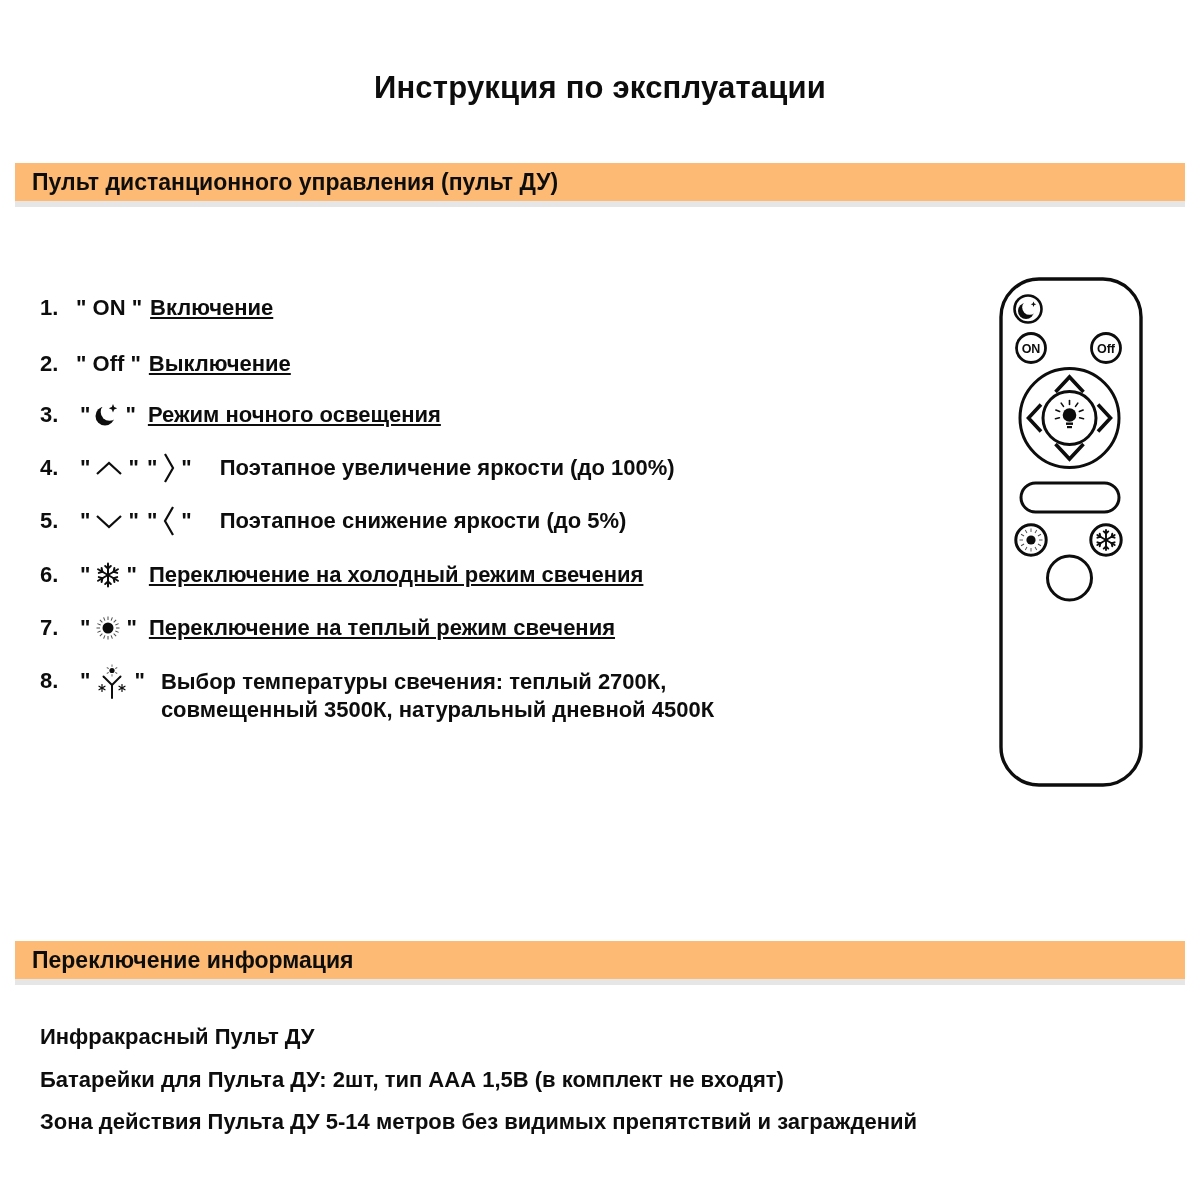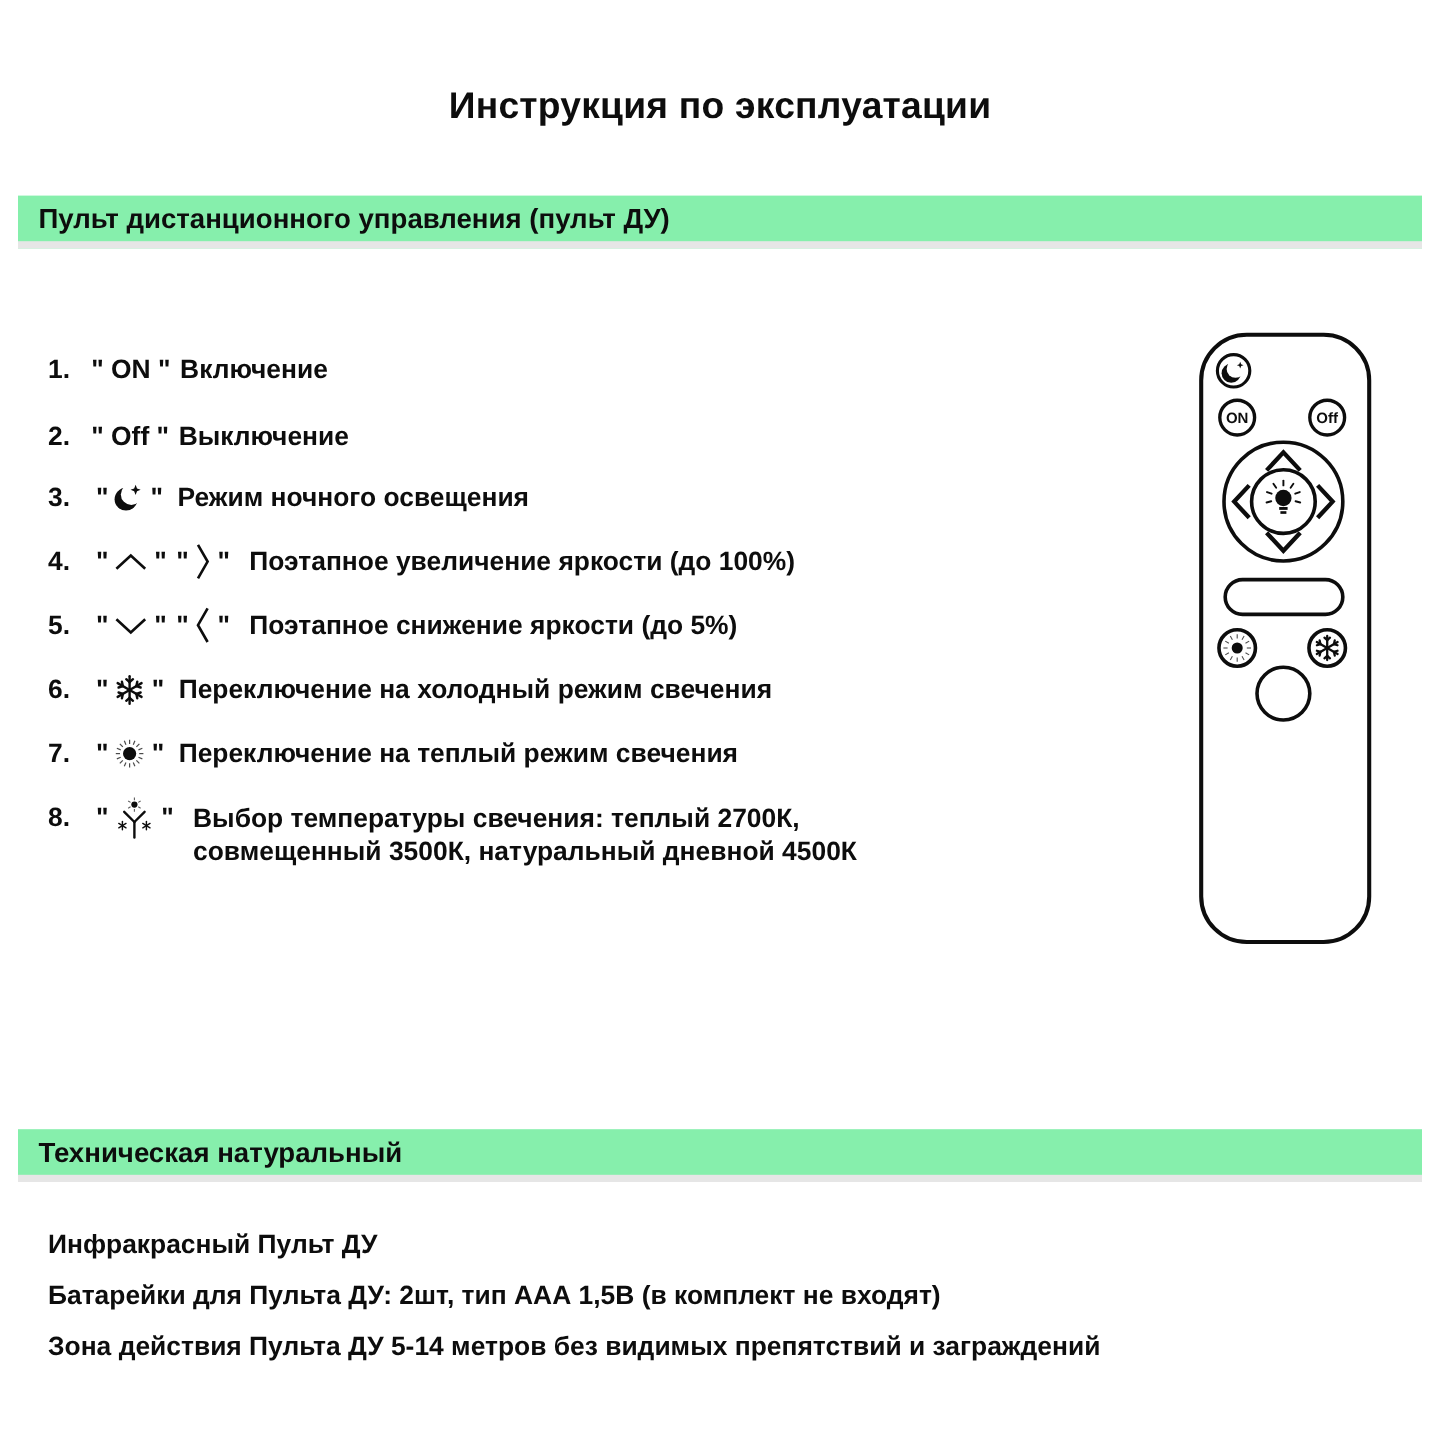--- a/index.html
+++ b/index.html
@@ -7,7 +7,7 @@
         font-family:"Liberation Sans","DejaVu Sans",sans-serif;color:#0d0d0d;overflow:hidden;}
   .title{position:absolute;top:70px;left:0;width:1200px;text-align:center;
          font-size:31px;font-weight:bold;letter-spacing:.2px;}
-  .bar{position:absolute;left:15px;width:1170px;height:38px;background:#86efac;
+  .bar{position:absolute;left:15px;width:1170px;height:38px;background:#fdba74;
        border-bottom:6px solid #e6e6e6;display:flex;align-items:center;}
   .bar span{font-size:23px;font-weight:bold;padding-left:17px;}
   .row{position:absolute;left:40px;display:flex;align-items:center;height:30px;

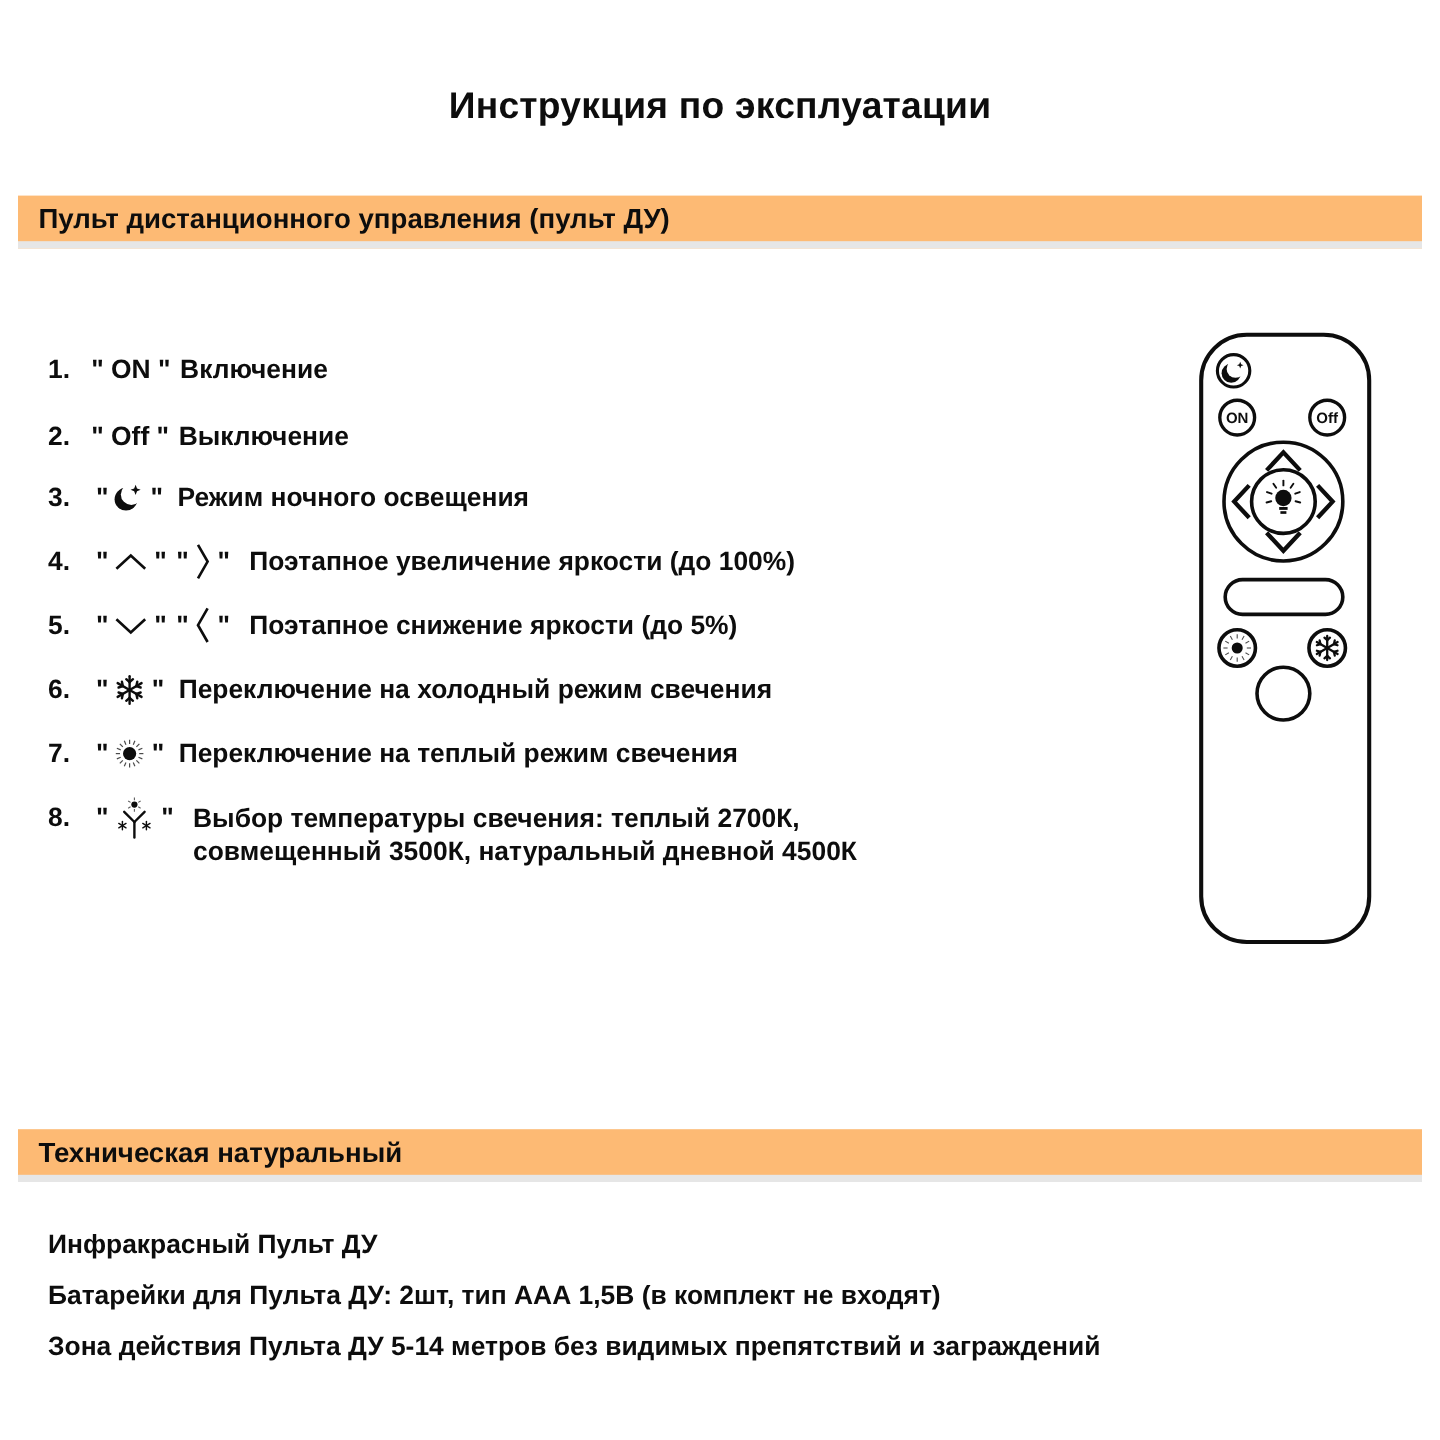--- a/index.html
+++ b/index.html
@@ -14,7 +14,7 @@
        font-size:22px;font-weight:bold;white-space:nowrap;}
   .row .num{width:26px;margin-right:10px;}
   .q{margin:0 4px;}
-  .lbl{margin-left:8px;}
+  .lbl{margin-left:8px;text-decoration:underline;}
   .lbl-far{margin-left:12px;}
   .row8{align-items:flex-start;height:auto;}
   .lbl-block{margin-left:12px;line-height:28px;}

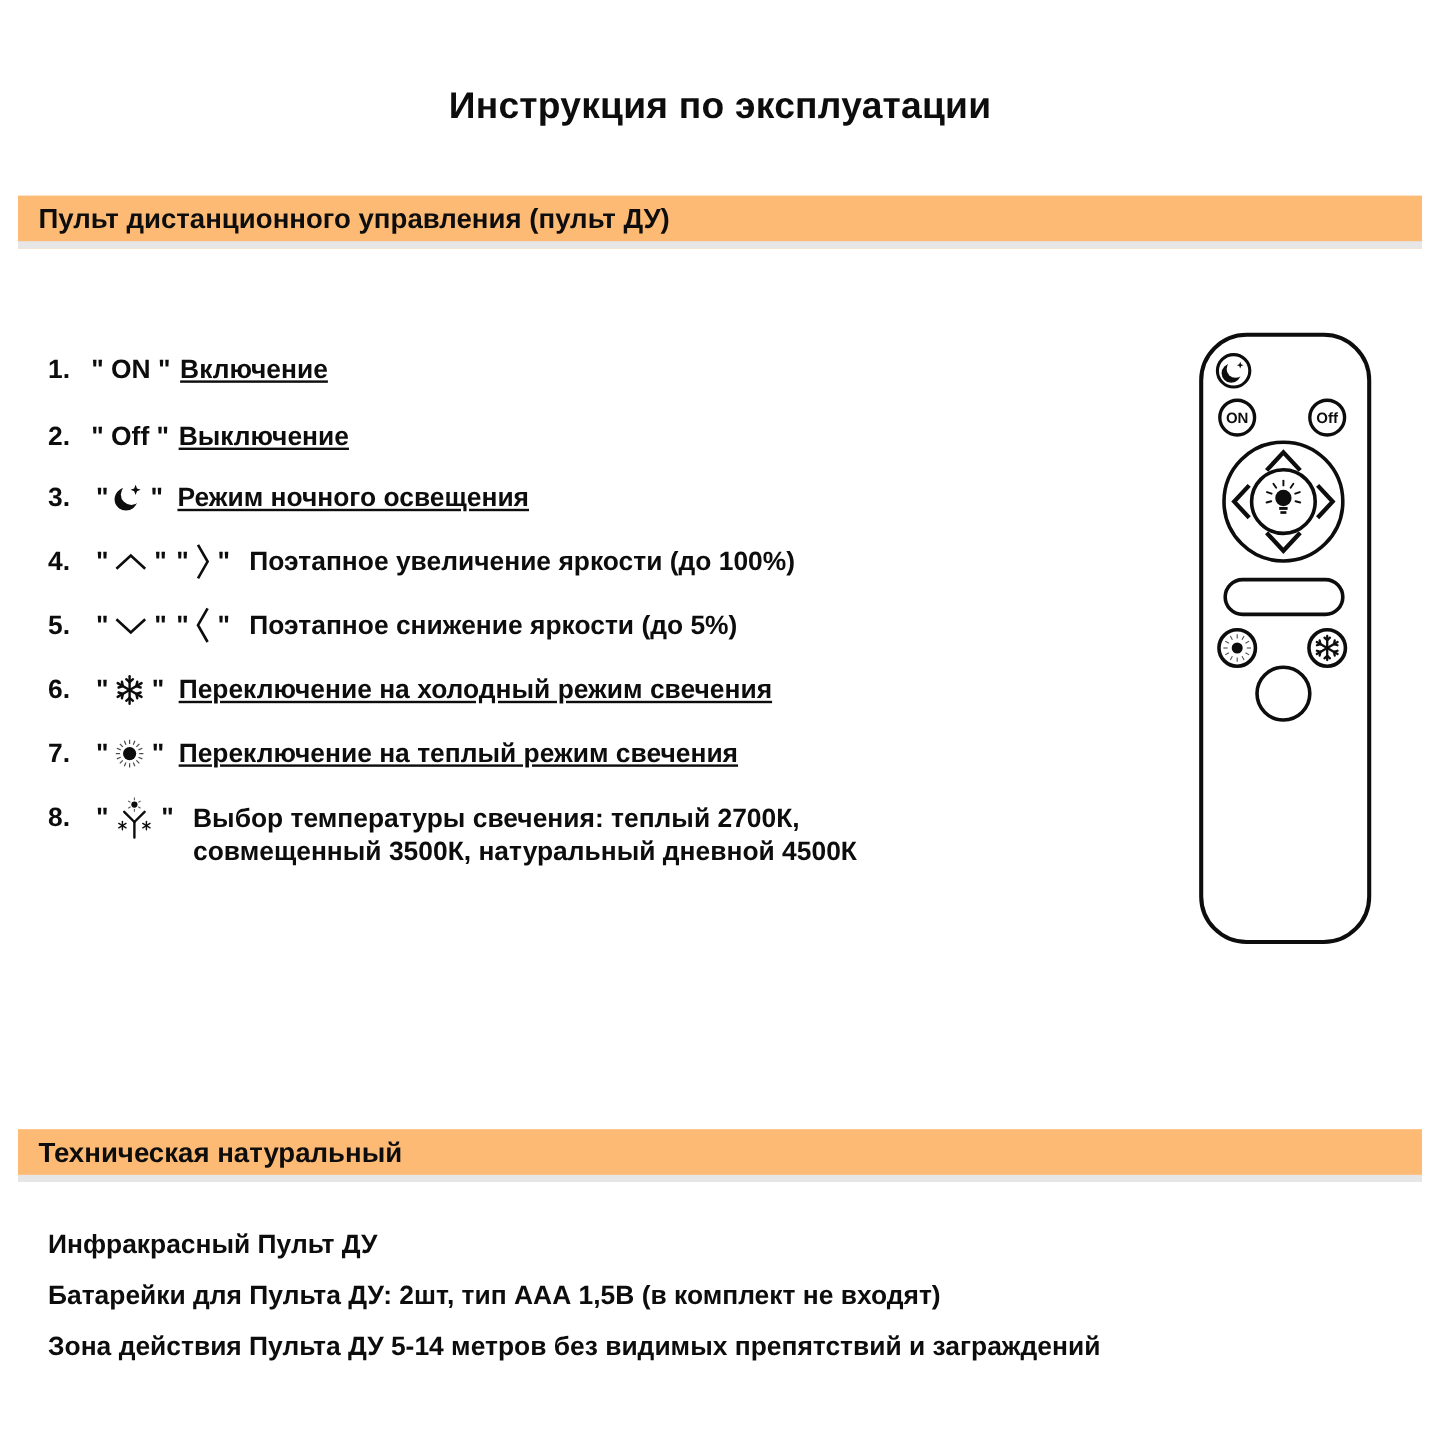--- a/index.html
+++ b/index.html
@@ -15,7 +15,7 @@
   .row .num{width:26px;margin-right:10px;}
   .q{margin:0 4px;}
   .lbl{margin-left:8px;text-decoration:underline;}
-  .lbl-far{margin-left:12px;}
+  .lbl-far{margin-left:24px;}
   .row8{align-items:flex-start;height:auto;}
   .lbl-block{margin-left:12px;line-height:28px;}
   .ic{display:block;}

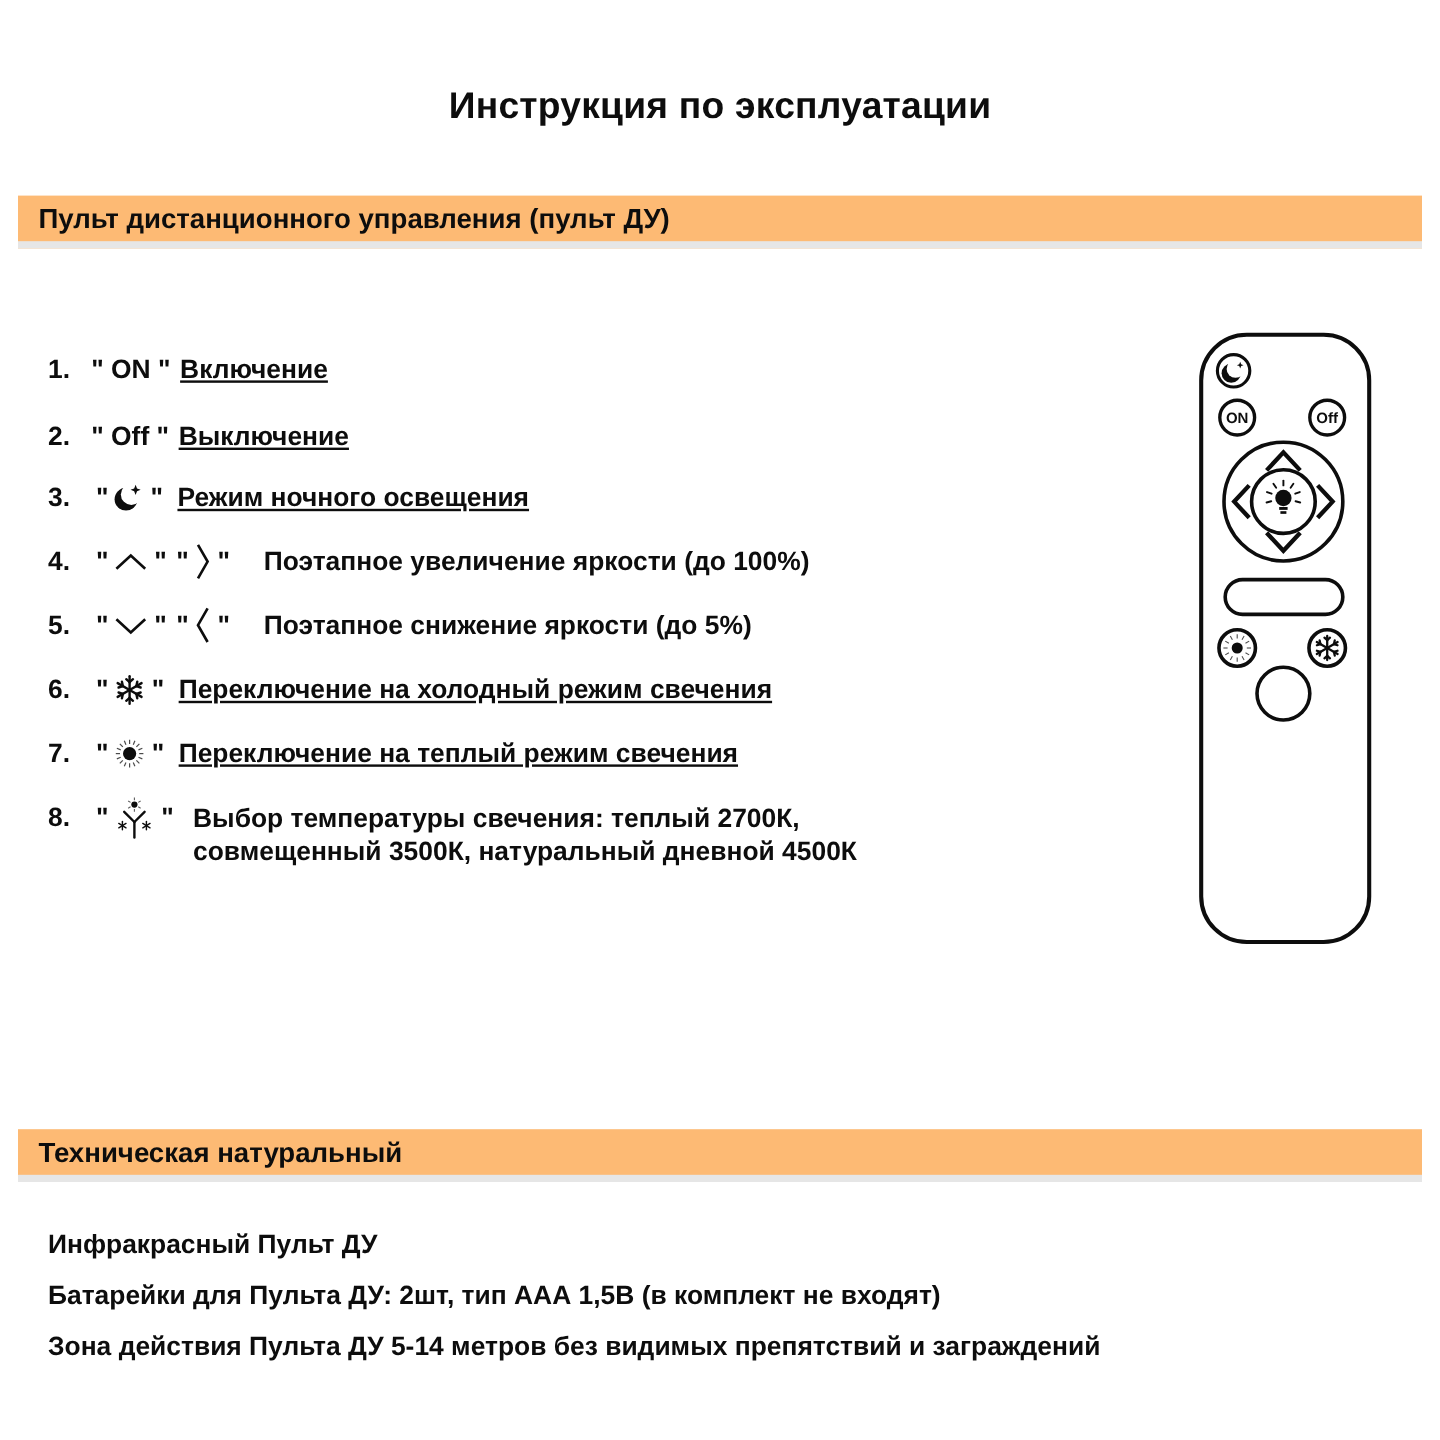--- a/index.html
+++ b/index.html
@@ -295,7 +295,7 @@
   </svg>
 
   <div class="bar" style="top:941px">
-    <span>Техническая натуральный</span>
+    <span>Переключение информация</span>
   </div>
 
   <div class="tech-line" style="top:1024px">Инфракрасный Пульт ДУ</div>

